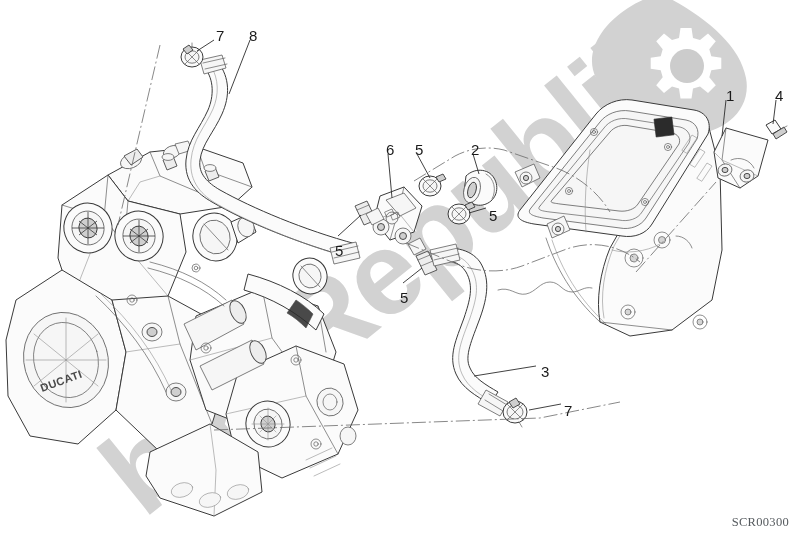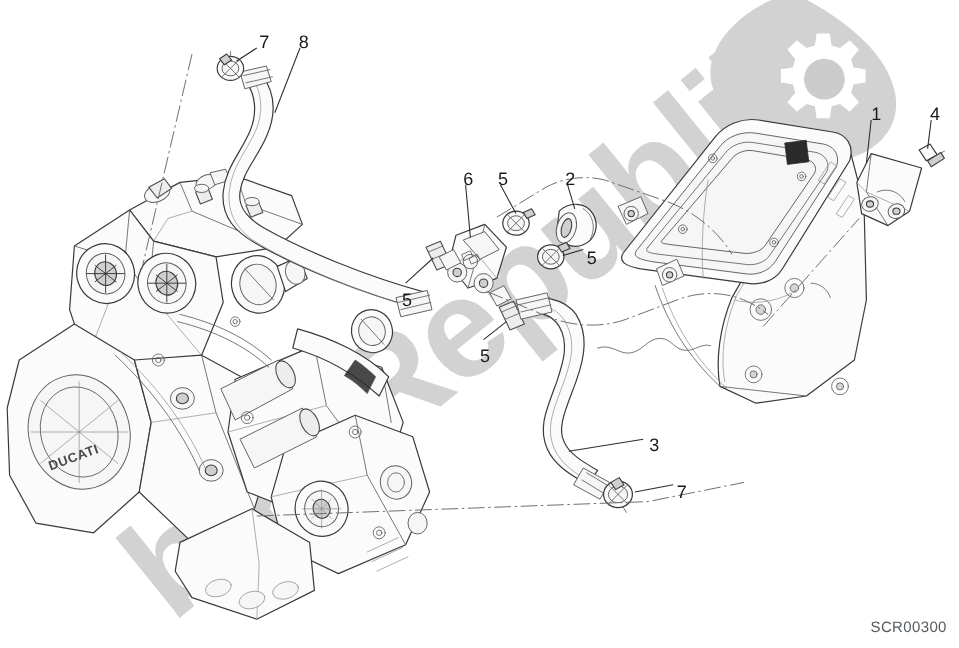--- a/index.html
+++ b/index.html
@@ -36,7 +36,7 @@
     position: absolute;
     right: 10px;
     bottom: 10px;
-    font-family: Liberation Sans, sans-serif;
+    font-family: Liberation Serif, serif;
     font-size: 12.5px;
     letter-spacing: 0.3px;
     color: #555a5e;

